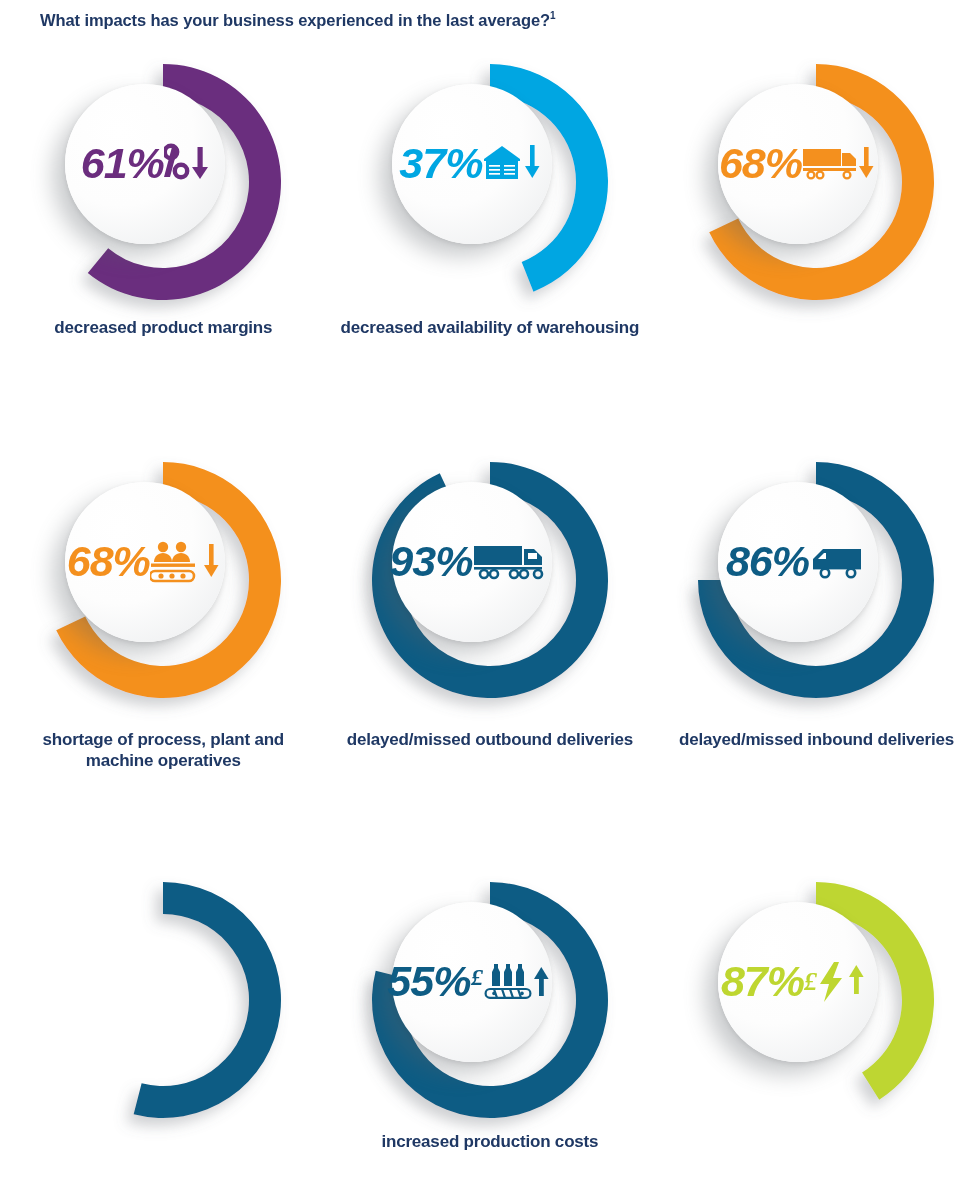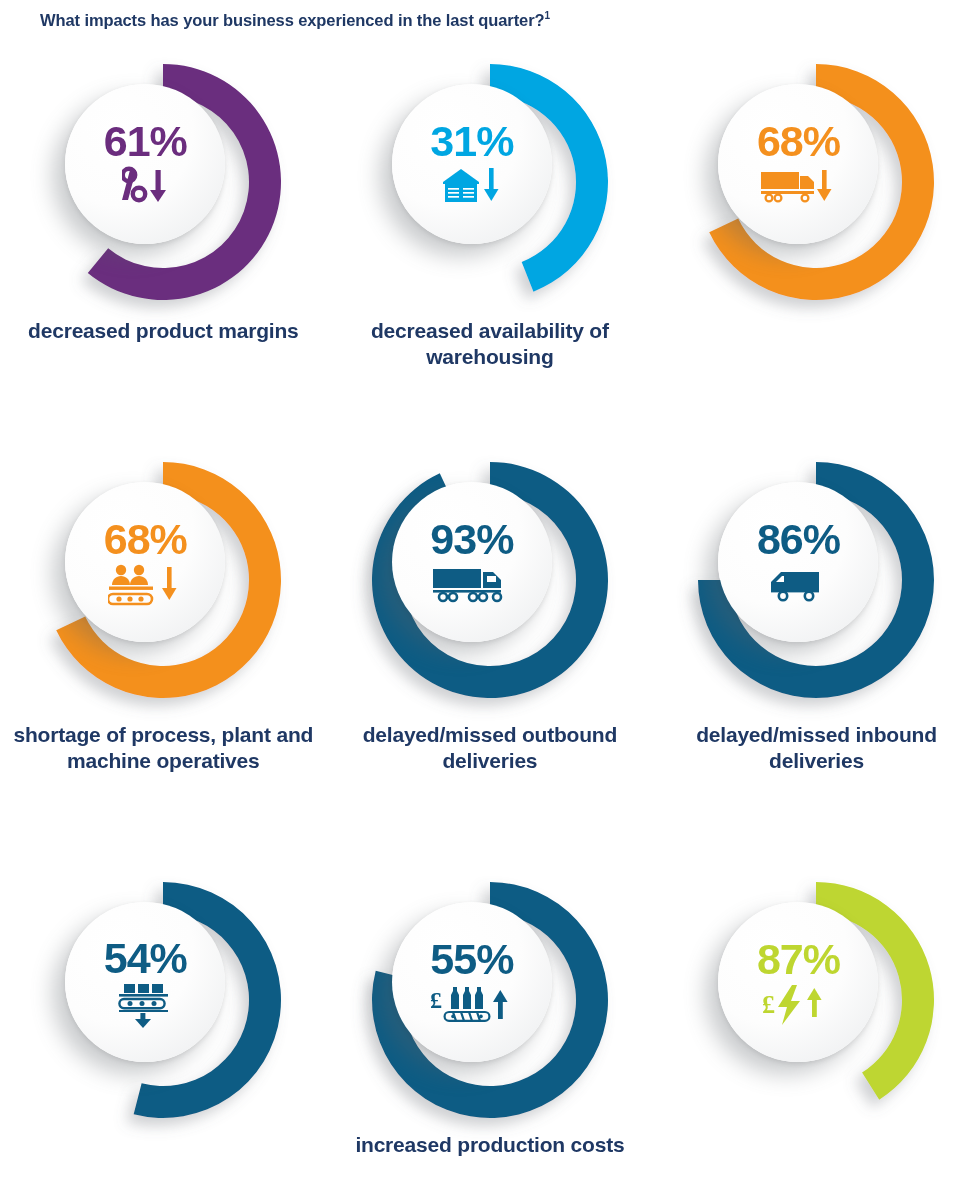--- a/index.html
+++ b/index.html
@@ -112,7 +112,7 @@
 </head>
 <body>
 
-<div class="page-title"><span>What impacts has your business experienced in the last quarter?</span><sup>1</sup></div>
+<div class="page-title"><span>What impacts has your business experienced in the last average?</span><sup>1</sup></div>
 
 <div class="grid">
 

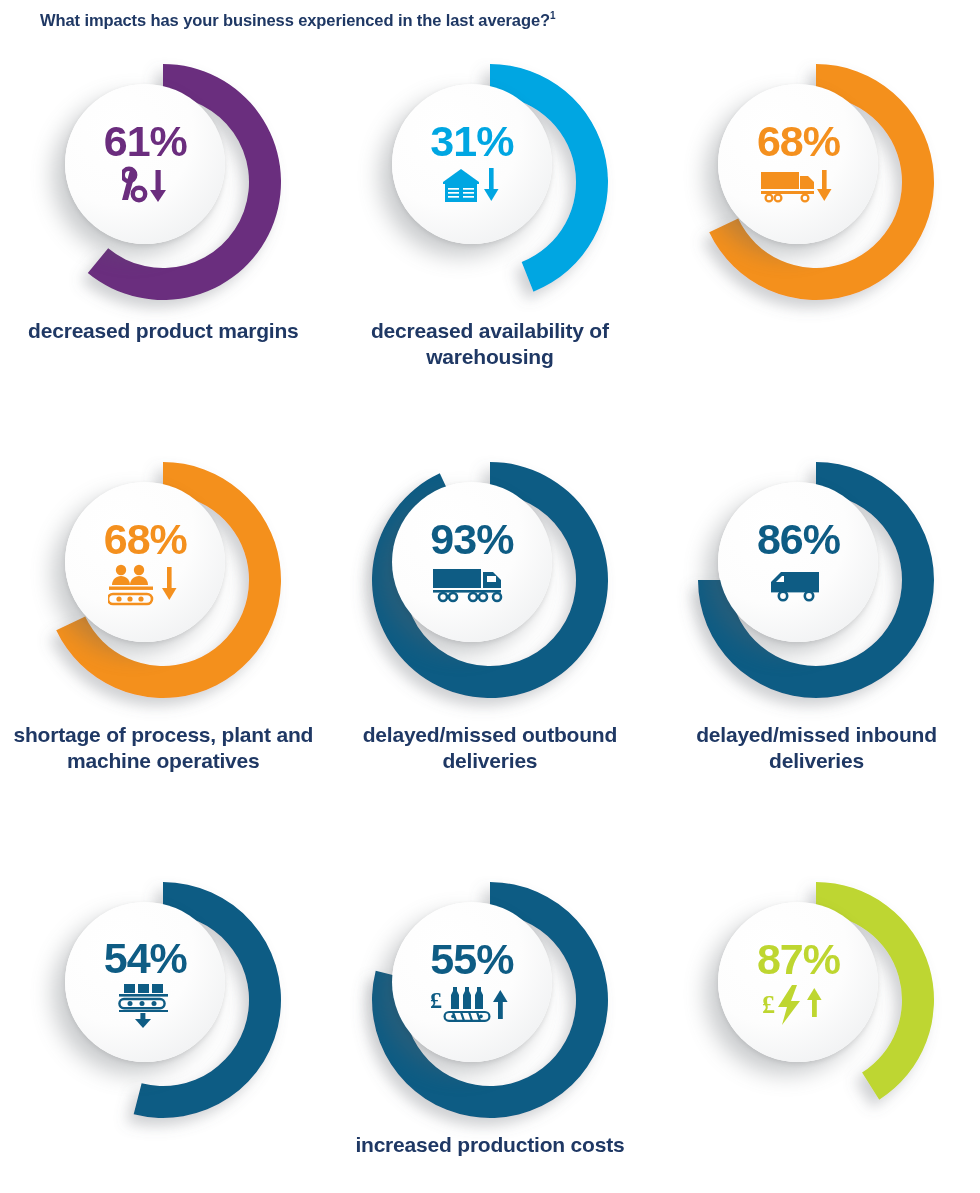--- a/index.html
+++ b/index.html
@@ -71,10 +71,11 @@
     background: radial-gradient(circle at 34% 30%, #ffffff 0%, #fdfdfd 48%, #f2f3f4 78%, #e3e5e7 100%);
     box-shadow: -12px 12px 22px rgba(90,96,104,0.33), 0 2px 5px rgba(0,0,0,0.10);
     display: flex;
-    flex-direction: column;
+    flex-direction: row;
     align-items: center;
     justify-content: center;
     z-index: 3;
+    font-style: italic;
   }
 
   .pct {

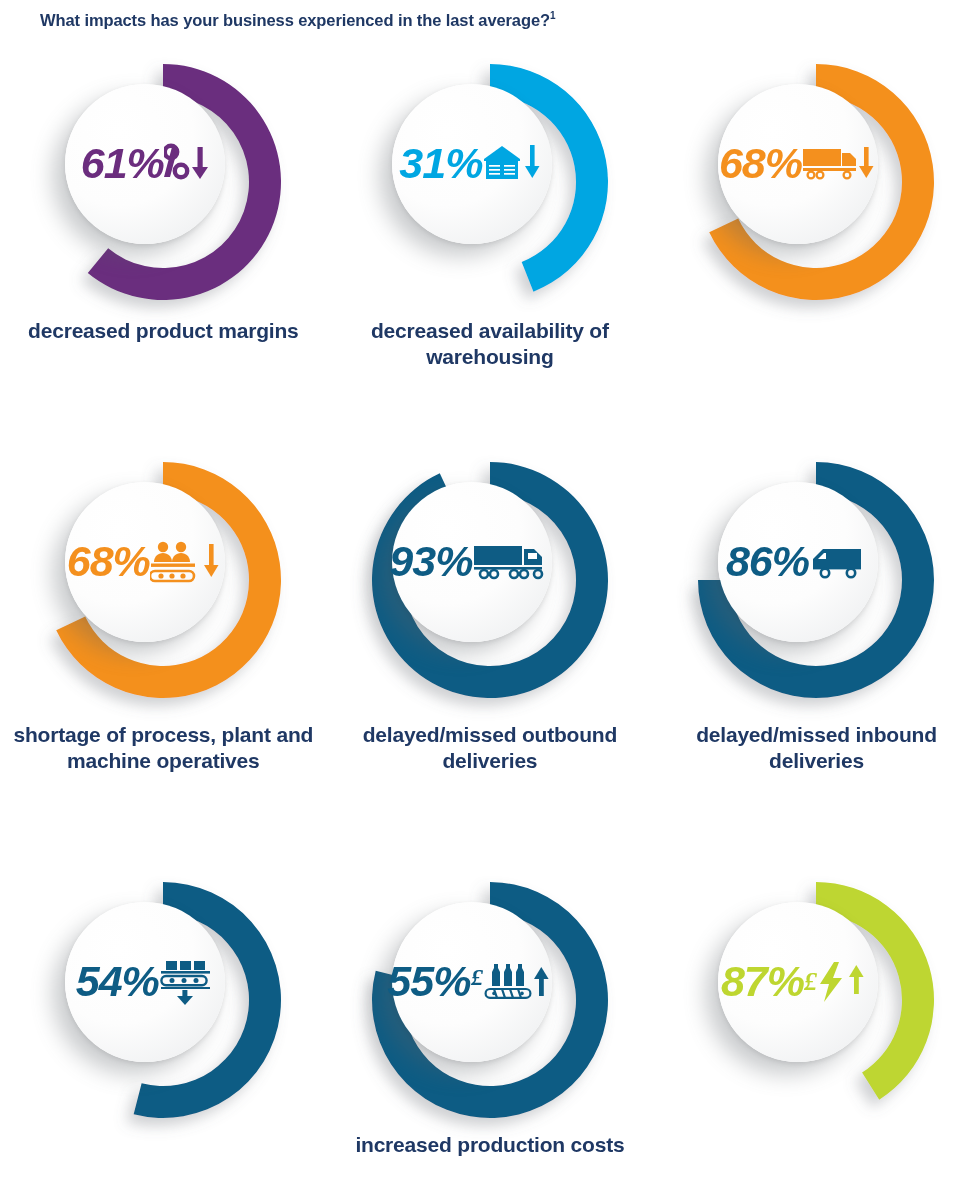--- a/index.html
+++ b/index.html
@@ -162,7 +162,7 @@
           </g>
       </svg>
       <div class="hub">
-        <div class="pct" style="color:#00A6E2">31%</div>
+        <div class="pct" style="color:#00A6E2">37%</div>
         <div class="glyphrow">
           <svg width="62" height="42" viewBox="0 0 62 42">
               <g fill="#00A6E2">

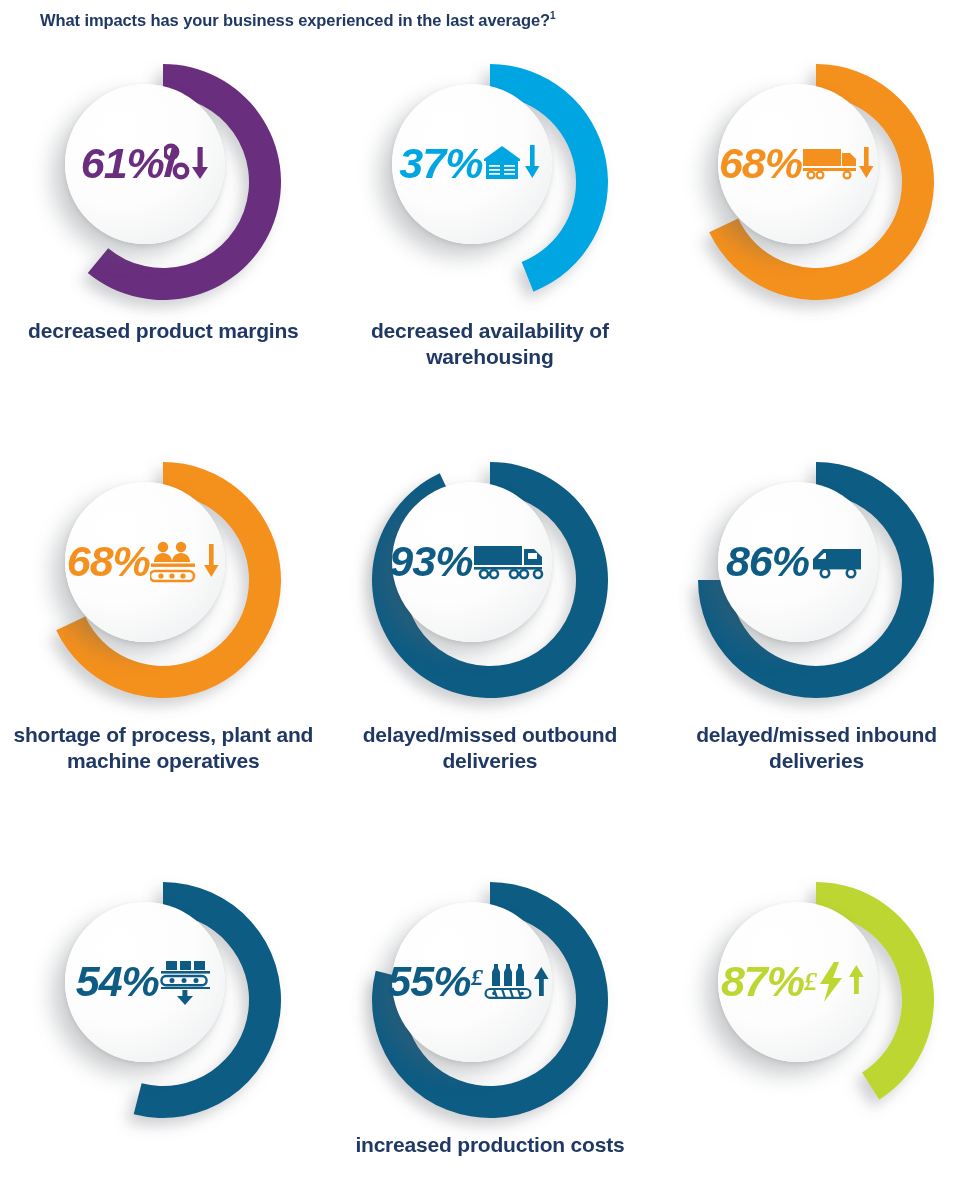--- a/index.html
+++ b/index.html
@@ -100,7 +100,7 @@
     text-align: center;
     color: #1F3864;
     font-weight: bold;
-    font-size: 21px;
+    font-size: 17px;
     line-height: 1.22;
     max-width: 300px;
     letter-spacing: -0.2px;

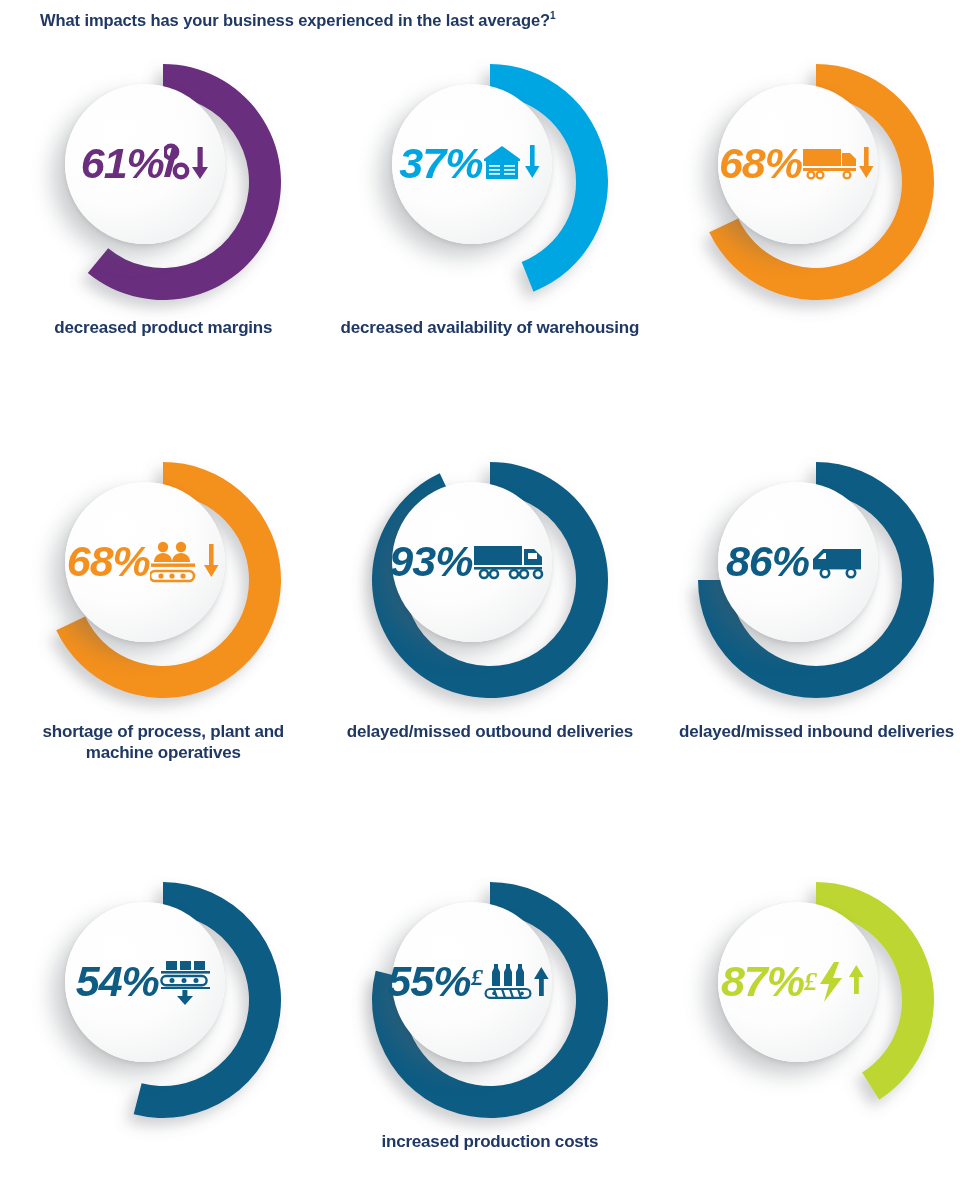--- a/index.html
+++ b/index.html
@@ -107,7 +107,7 @@
   }
 
   .r1 .caption { margin-top: 16px; }
-  .r2 .caption { margin-top: 22px; }
+  .r2 .caption { margin-top: 30px; }
   .r3 .caption { margin-top: 12px; }
 </style>
 </head>

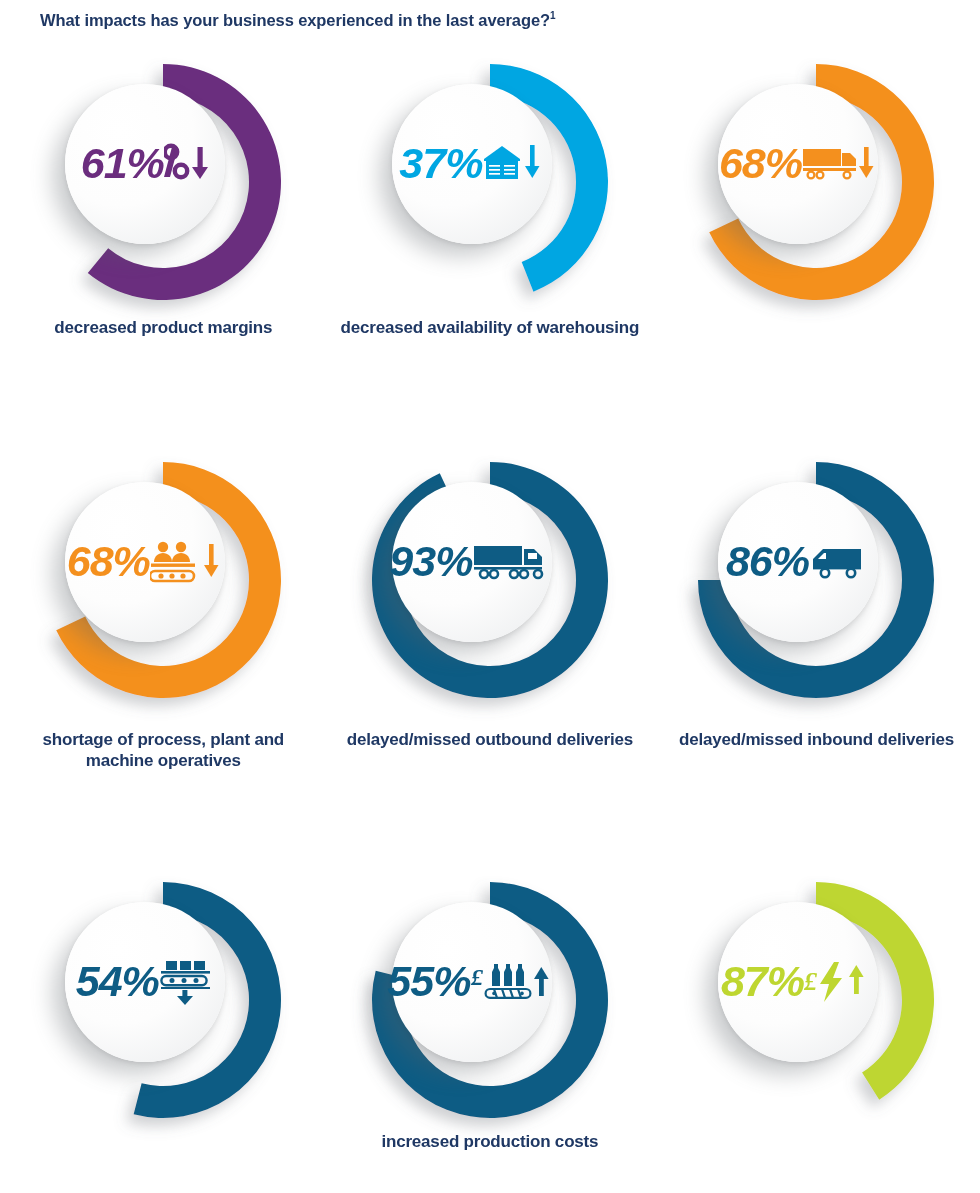--- a/index.html
+++ b/index.html
@@ -346,32 +346,6 @@
             <path id="arc7" fill="#0E5C84" d="M 120.00000000000001 2 A 118 118 0 1 1 90.65459331454713 234.29281301317846 L 98.61266970382249 203.29815185706227 A 86 86 0 1 0 120 34 Z"></path>
           </g>
       </svg>
-      <div class="hub">
-        <div class="pct" style="color:#0E5C84">54%</div>
-        <div class="glyphrow" style="flex-direction:column;gap:0;height:46px;">
-          <svg width="56" height="46" viewBox="0 0 56 46">
-              <g fill="#0E5C84">
-                <rect x="7" y="2" width="11" height="9"></rect>
-                <rect x="21" y="2" width="11" height="9"></rect>
-                <rect x="35" y="2" width="11" height="9"></rect>
-                <rect x="2" y="12" width="49" height="2.6"></rect>
-              </g>
-              <g fill="none" stroke="#0E5C84" stroke-width="2.4">
-                <path d="M7 17h36a4.6 4.6 0 0 1 0 9.2H7a4.6 4.6 0 0 1 0-9.2z"></path>
-              </g>
-              <g fill="#0E5C84">
-                <circle cx="13" cy="21.6" r="2.5"></circle>
-                <circle cx="25" cy="21.6" r="2.5"></circle>
-                <circle cx="37" cy="21.6" r="2.5"></circle>
-                <rect x="2" y="28" width="49" height="2"></rect>
-              </g>
-              <g fill="#0E5C84">
-                <rect x="23.4" y="31" width="5" height="8"></rect>
-                <path d="M18 37h16l-8 9z"></path>
-              </g>
-            </svg>
-        </div>
-      </div>
     </div>
   </div>
 

